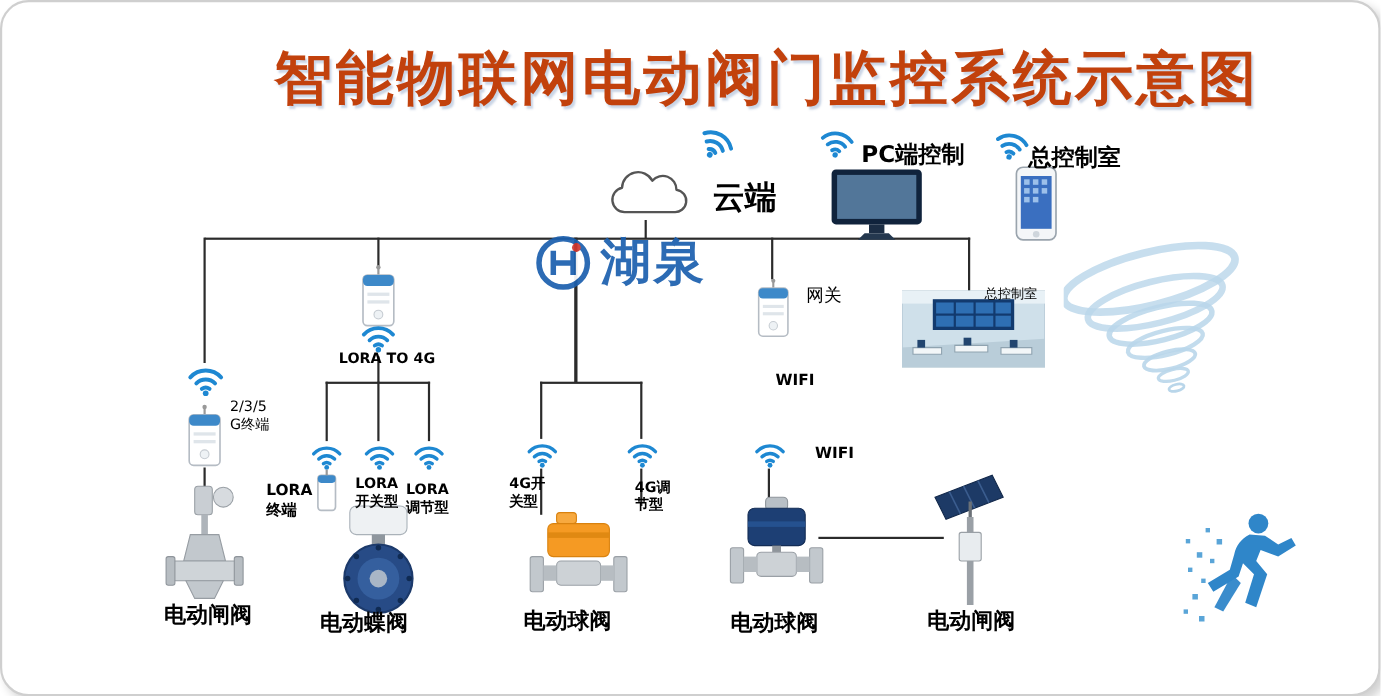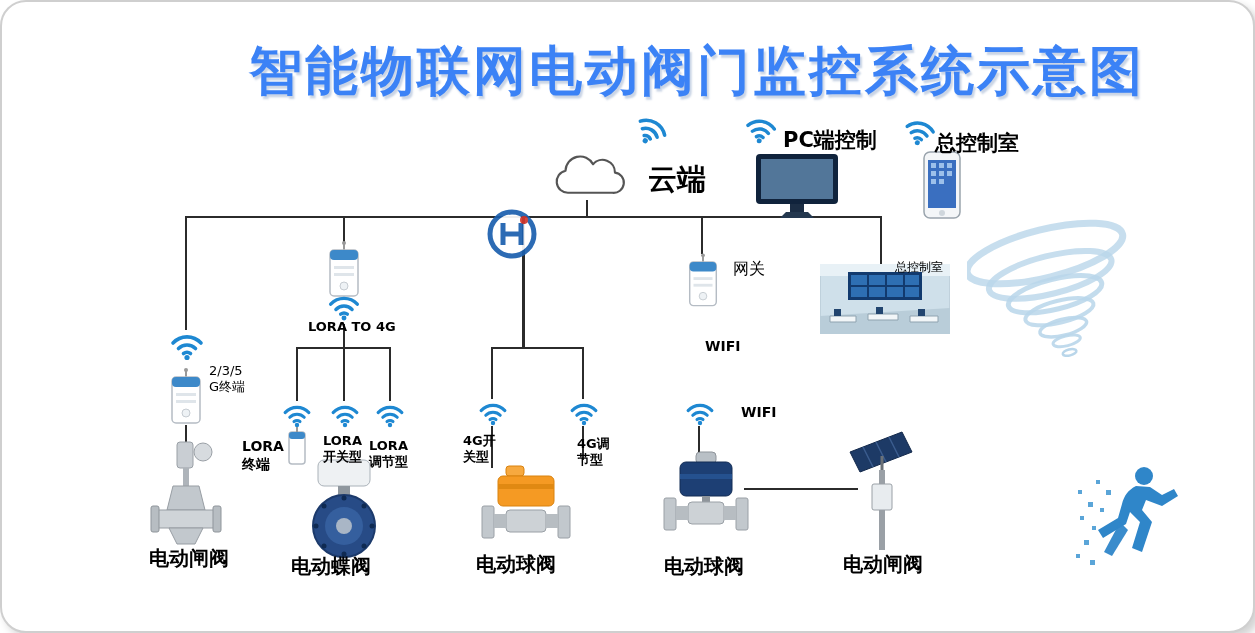--- a/index.html
+++ b/index.html
@@ -13,7 +13,7 @@
   .line { position:absolute; background:#2b2b2b; z-index:5; }
   .title {
     position:absolute; left:190px; top:34px; width:1010px; text-align:center;
-    font-size:53px; font-weight:900; color:#3b82f6; letter-spacing:3px;
+    font-size:53px; font-weight:900; color:#c2410c; letter-spacing:3px;
     white-space:nowrap; z-index:20;
     text-shadow:2px 3px 2px rgba(60,100,160,0.28);
   }

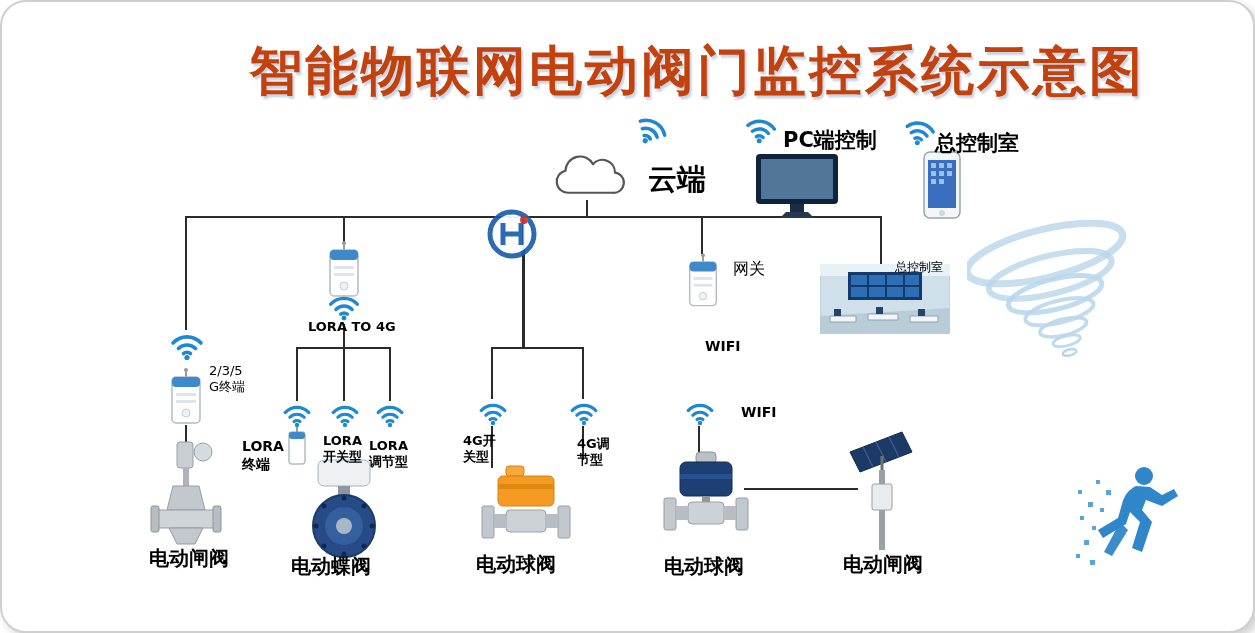--- a/index.html
+++ b/index.html
@@ -128,6 +128,7 @@
       <path d="M17,15 V37 M35,15 V37 M17,26 H35" stroke="#1b5fae" stroke-width="5" fill="none"></path>
       <circle cx="38" cy="12" r="4" fill="#d2372e"></circle>
     </svg>
+    <span class="logo-text">湖泉</span>
   </div>
 
   <span class="wifi-icon" style="left:165px;top:325px;width:40px;"><svg viewBox="0 0 40 34" style="width:100%;height:auto;">

